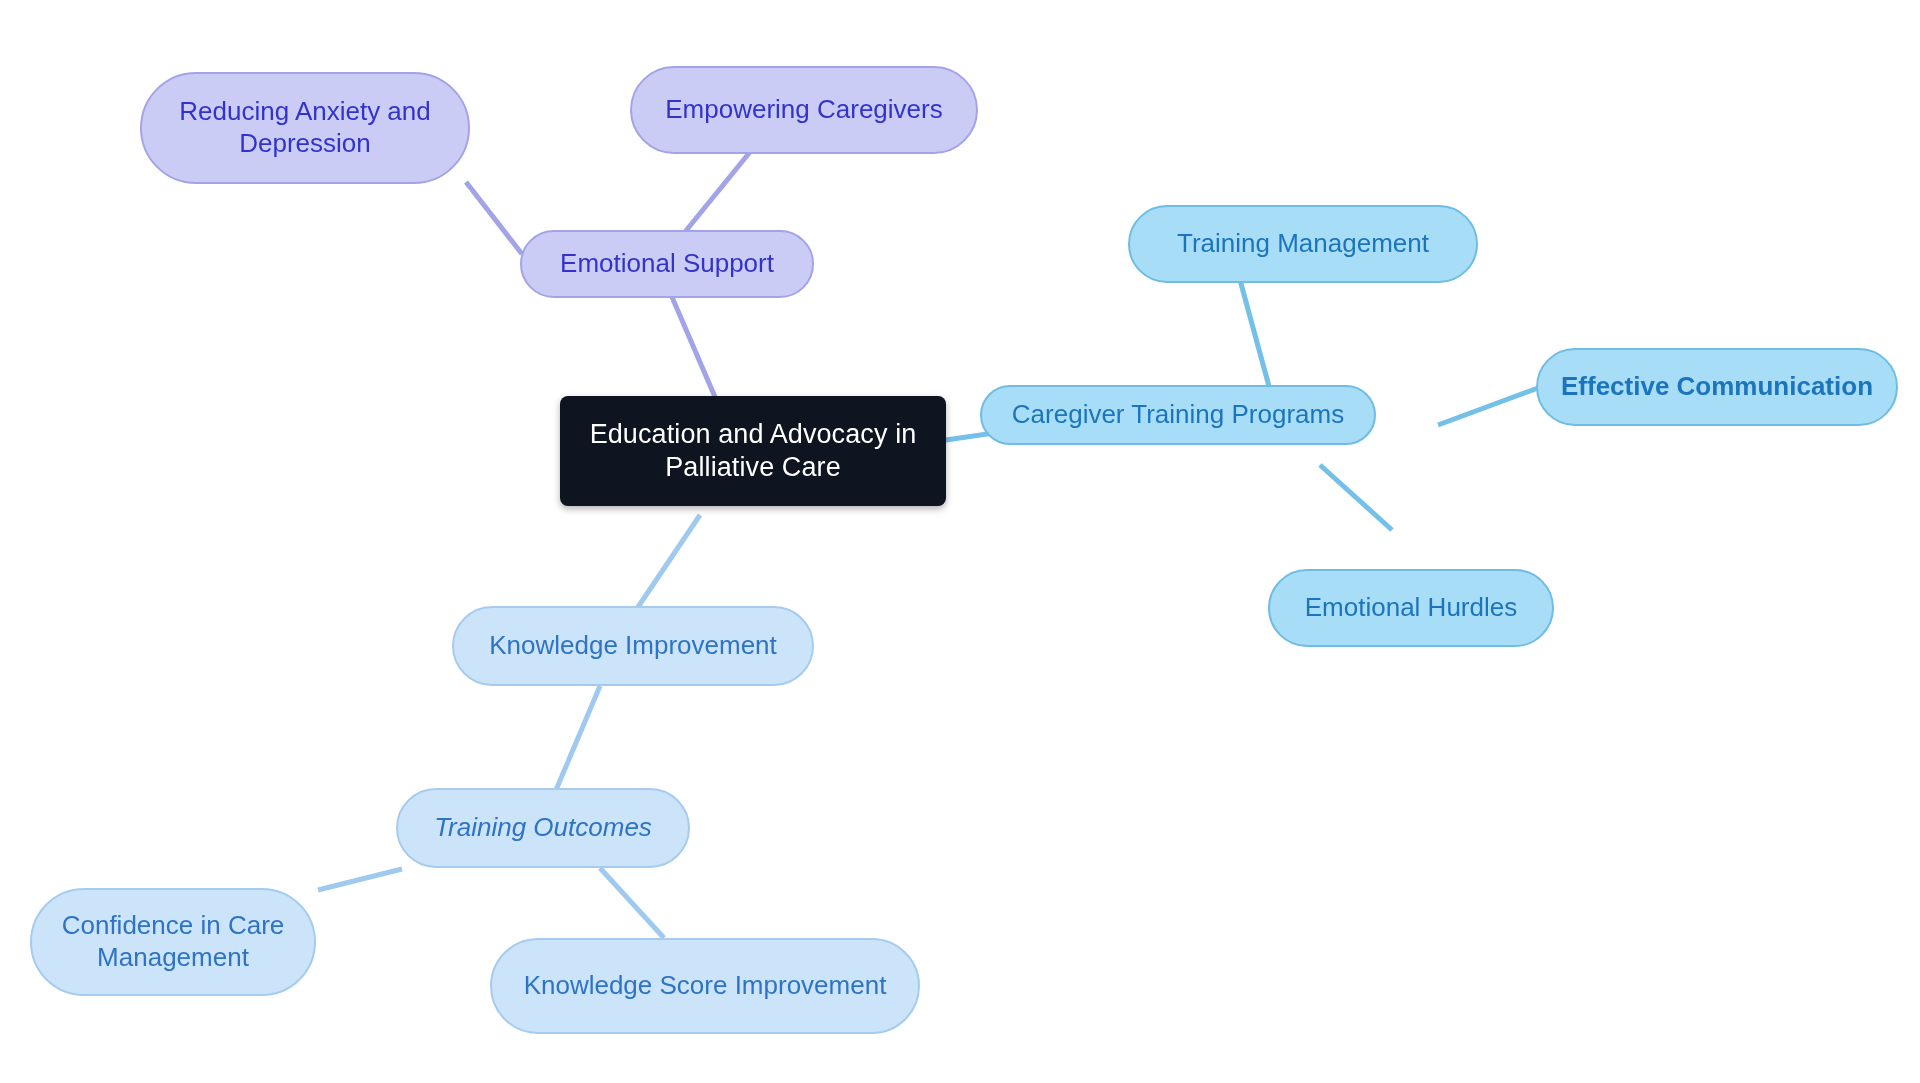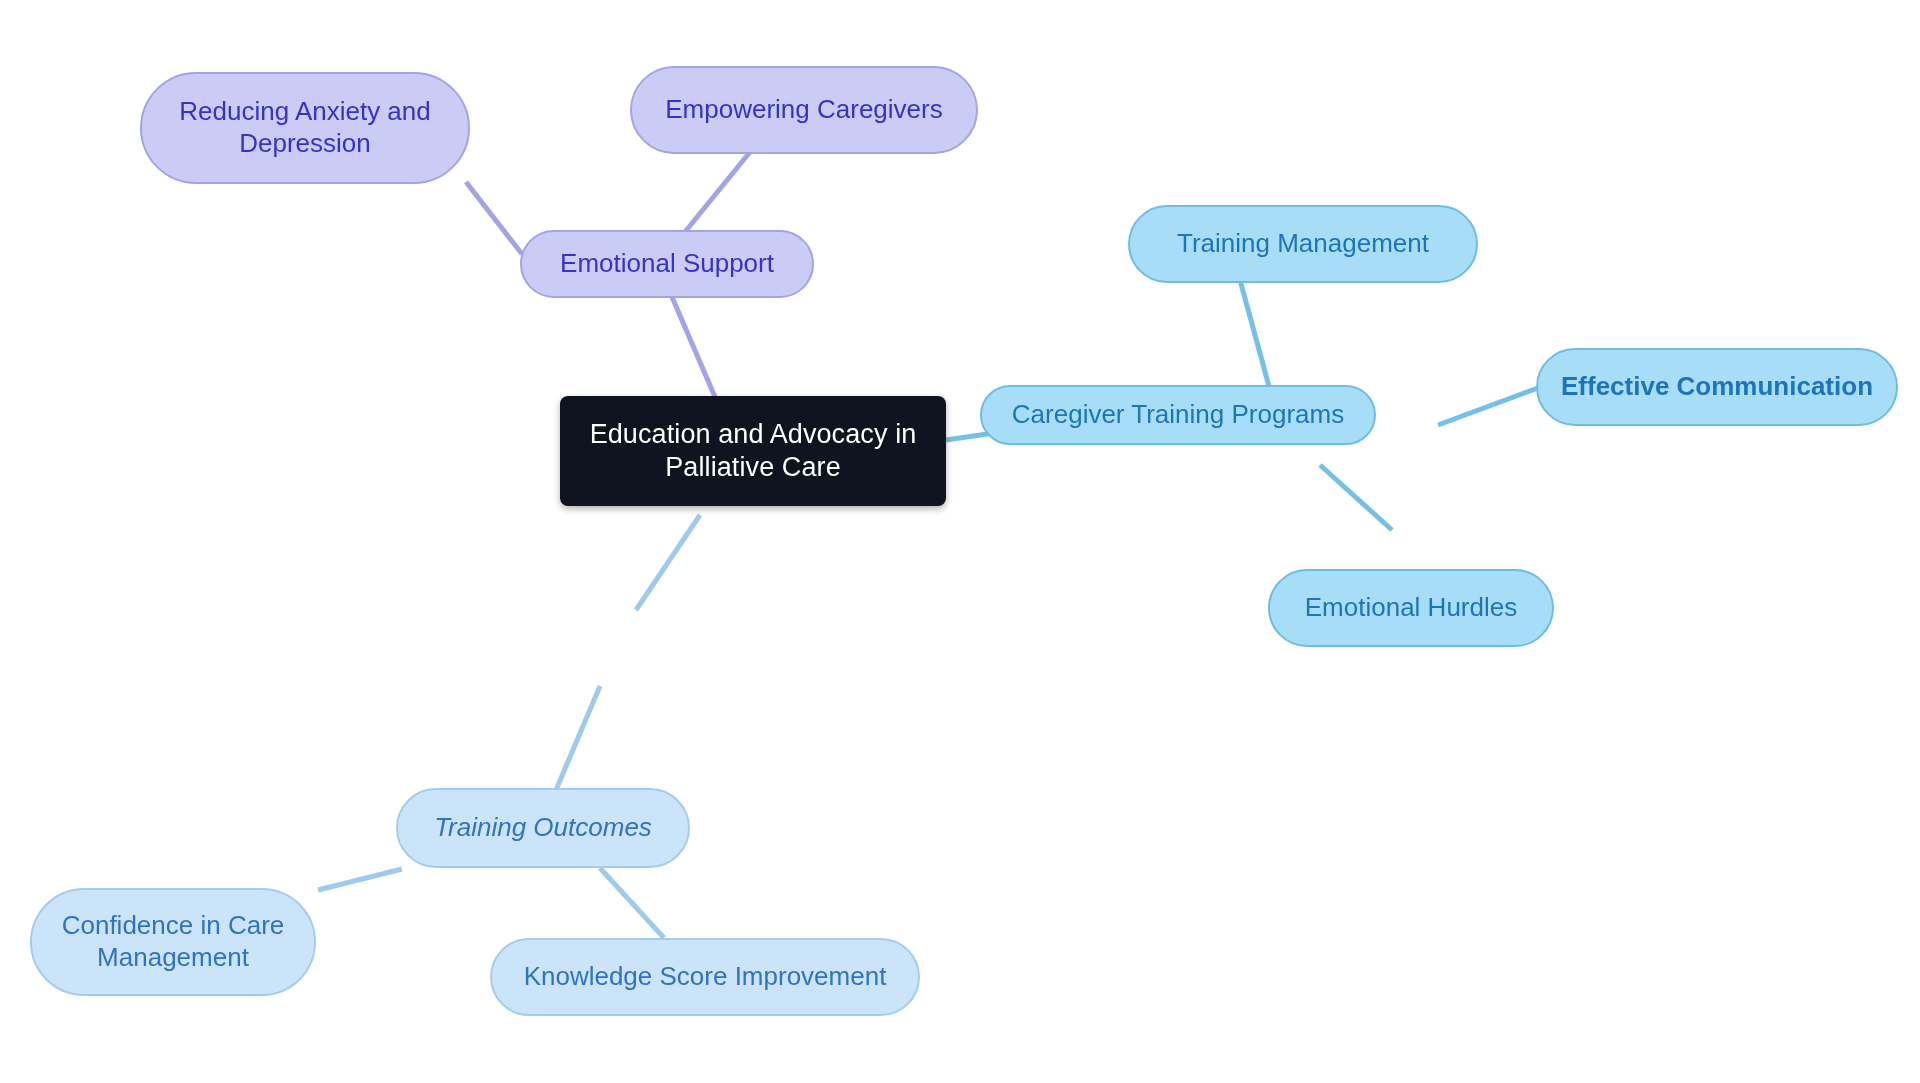--- a/index.html
+++ b/index.html
@@ -123,6 +123,7 @@
 
   <div class="node node-leaf theme-blue" style="left:1268px; top:569px; width:286px; height:78px;">Emotional Hurdles</div>
 
+  <div class="node node-branch theme-lightblue" style="left:452px; top:606px; width:362px; height:80px;">Knowledge Improvement</div>
 
   <div class="node node-branch theme-lightblue" style="left:396px; top:788px; width:294px; height:80px;font-style:italic;">Training Outcomes</div>
 

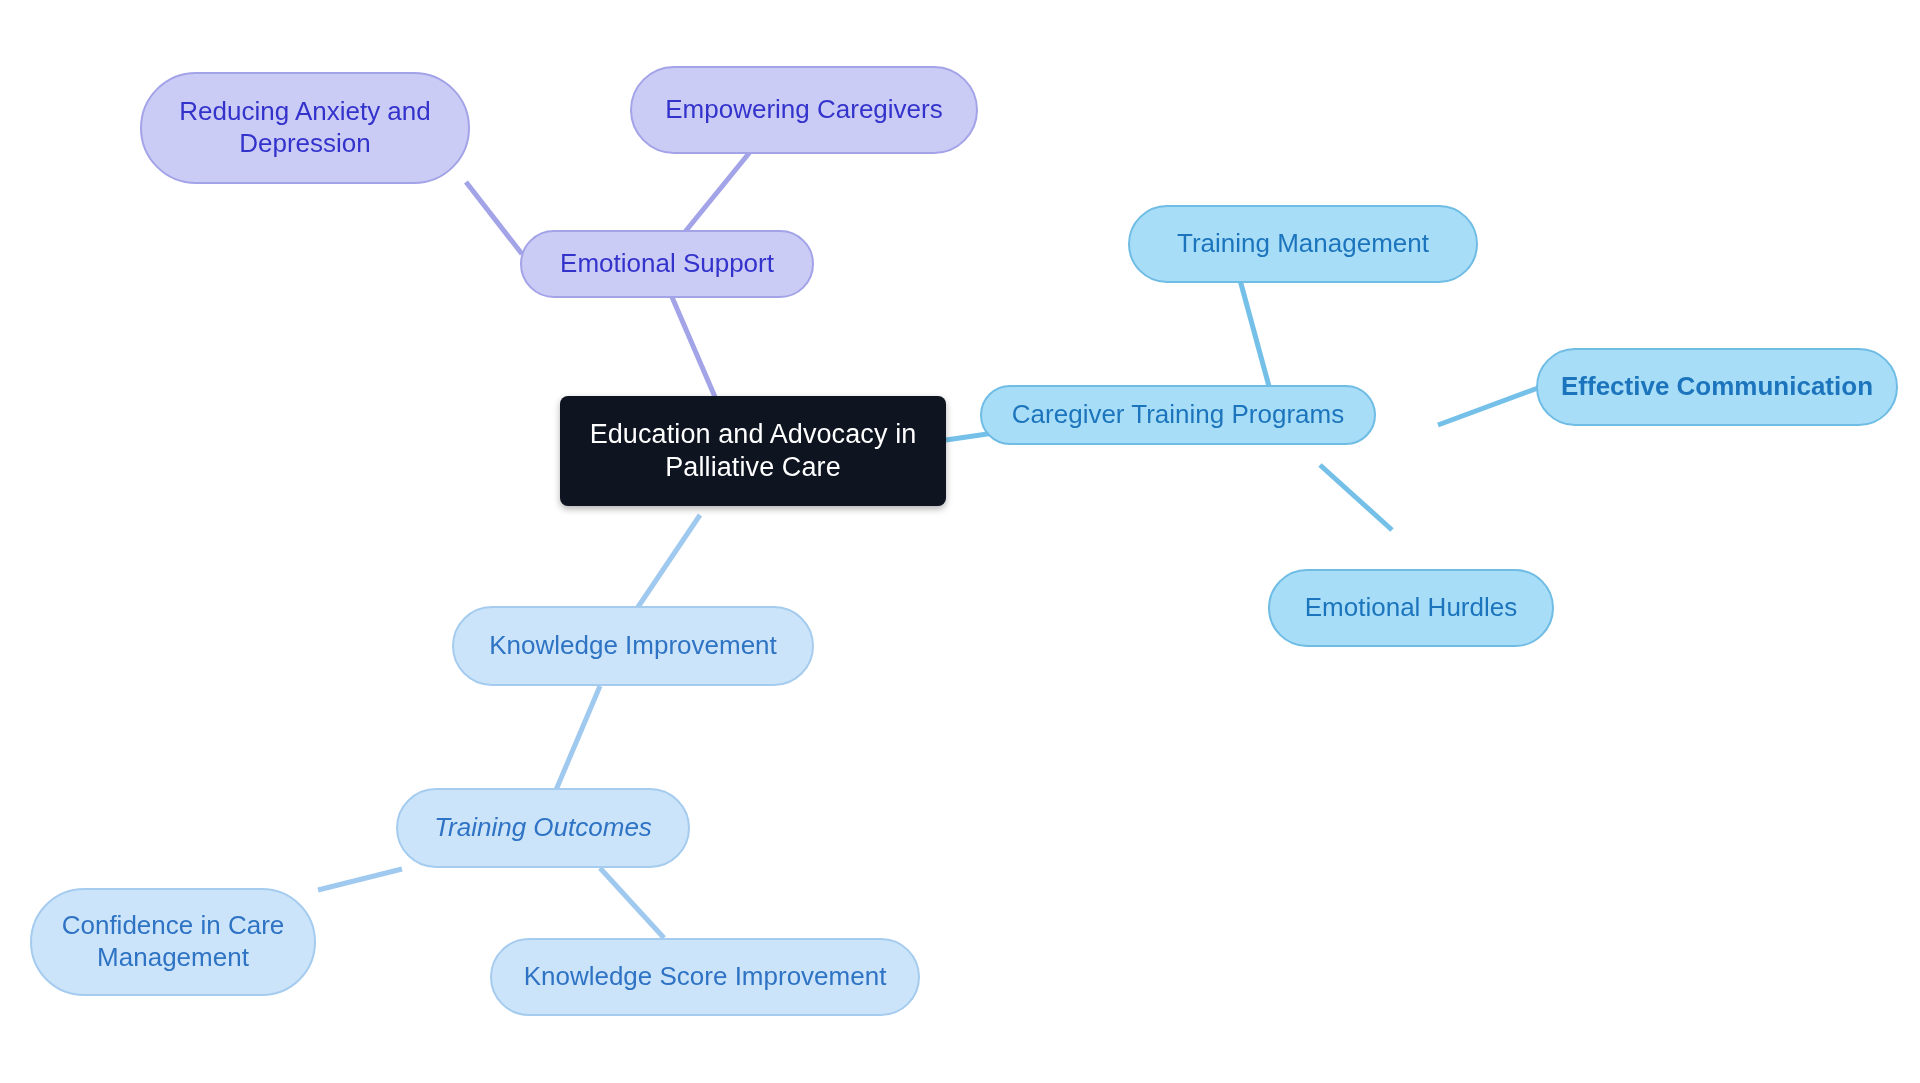--- a/index.html
+++ b/index.html
@@ -130,7 +130,7 @@
   <div class="node node-leaf theme-lightblue" style="left:30px; top:888px; width:286px; height:108px;">Confidence in Care
 Management</div>
 
-  <div class="node node-leaf theme-lightblue" style="left:490px; top:938px; width:430px; height:78px;">Knowledge Score Improvement</div>
+  <div class="node node-leaf theme-lightblue" style="left:490px; top:938px; width:430px; height:96px;">Knowledge Score Improvement</div>
 
 </div>
 

